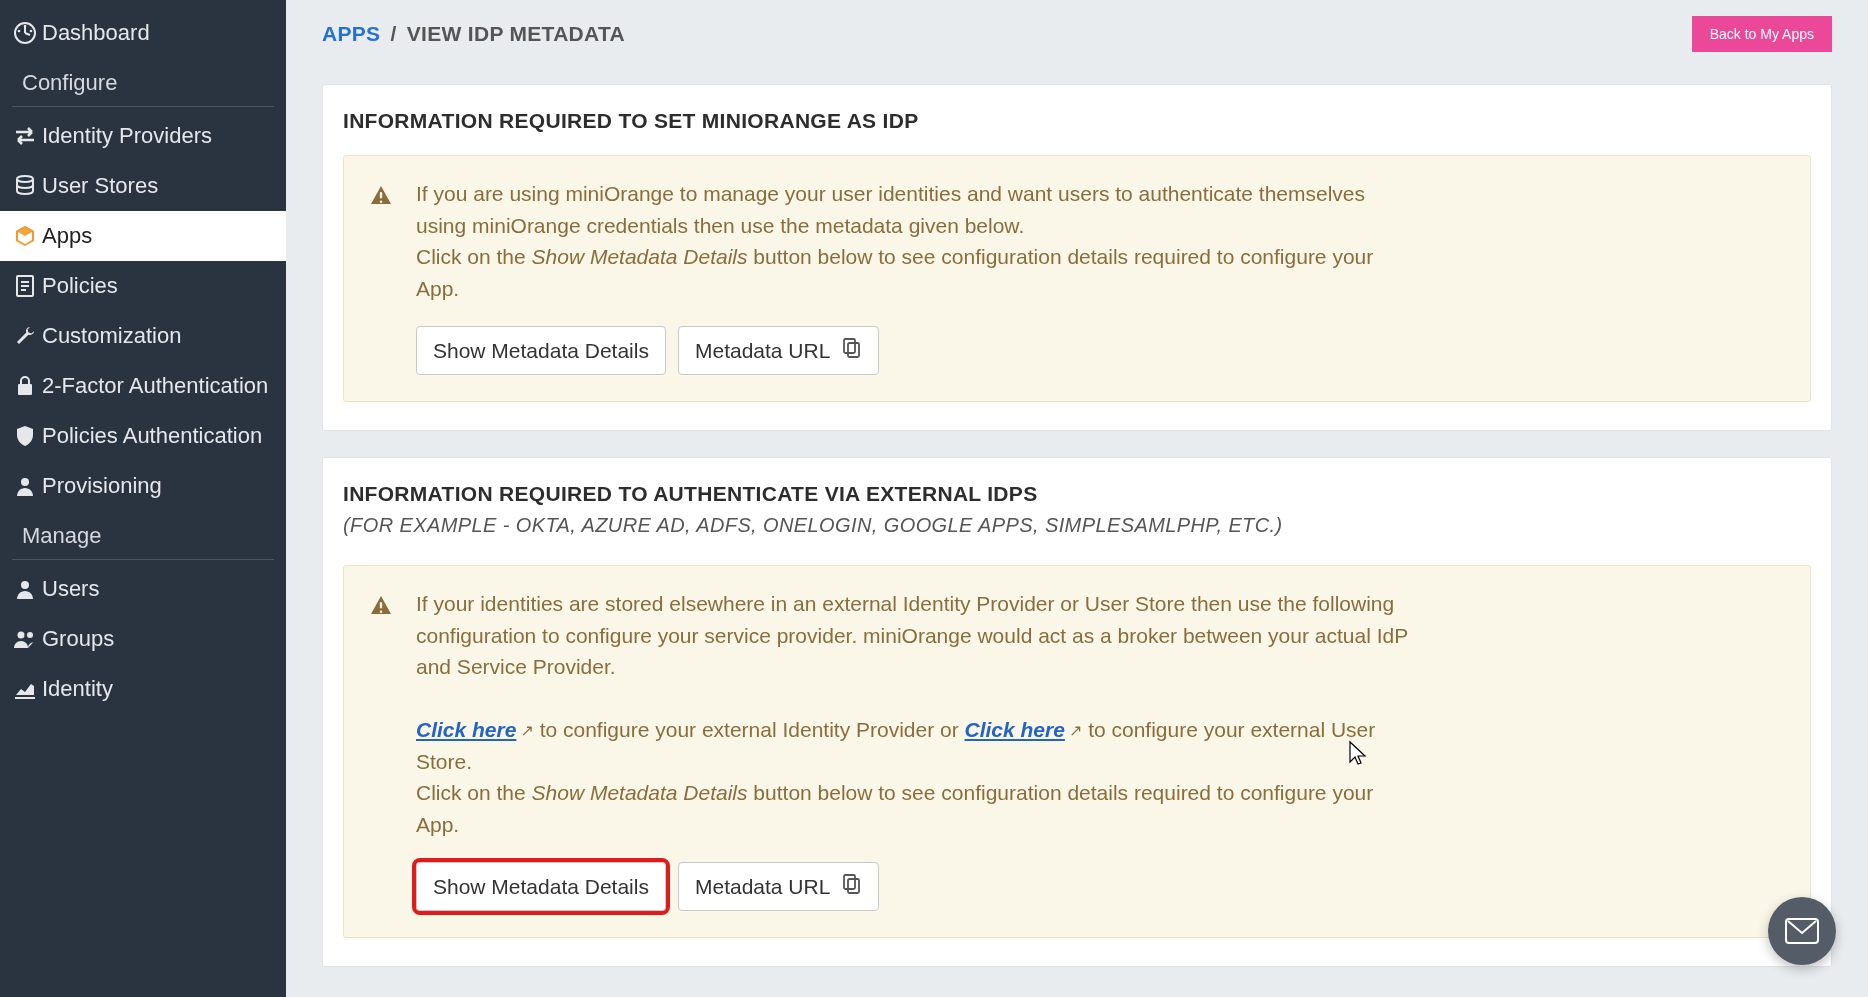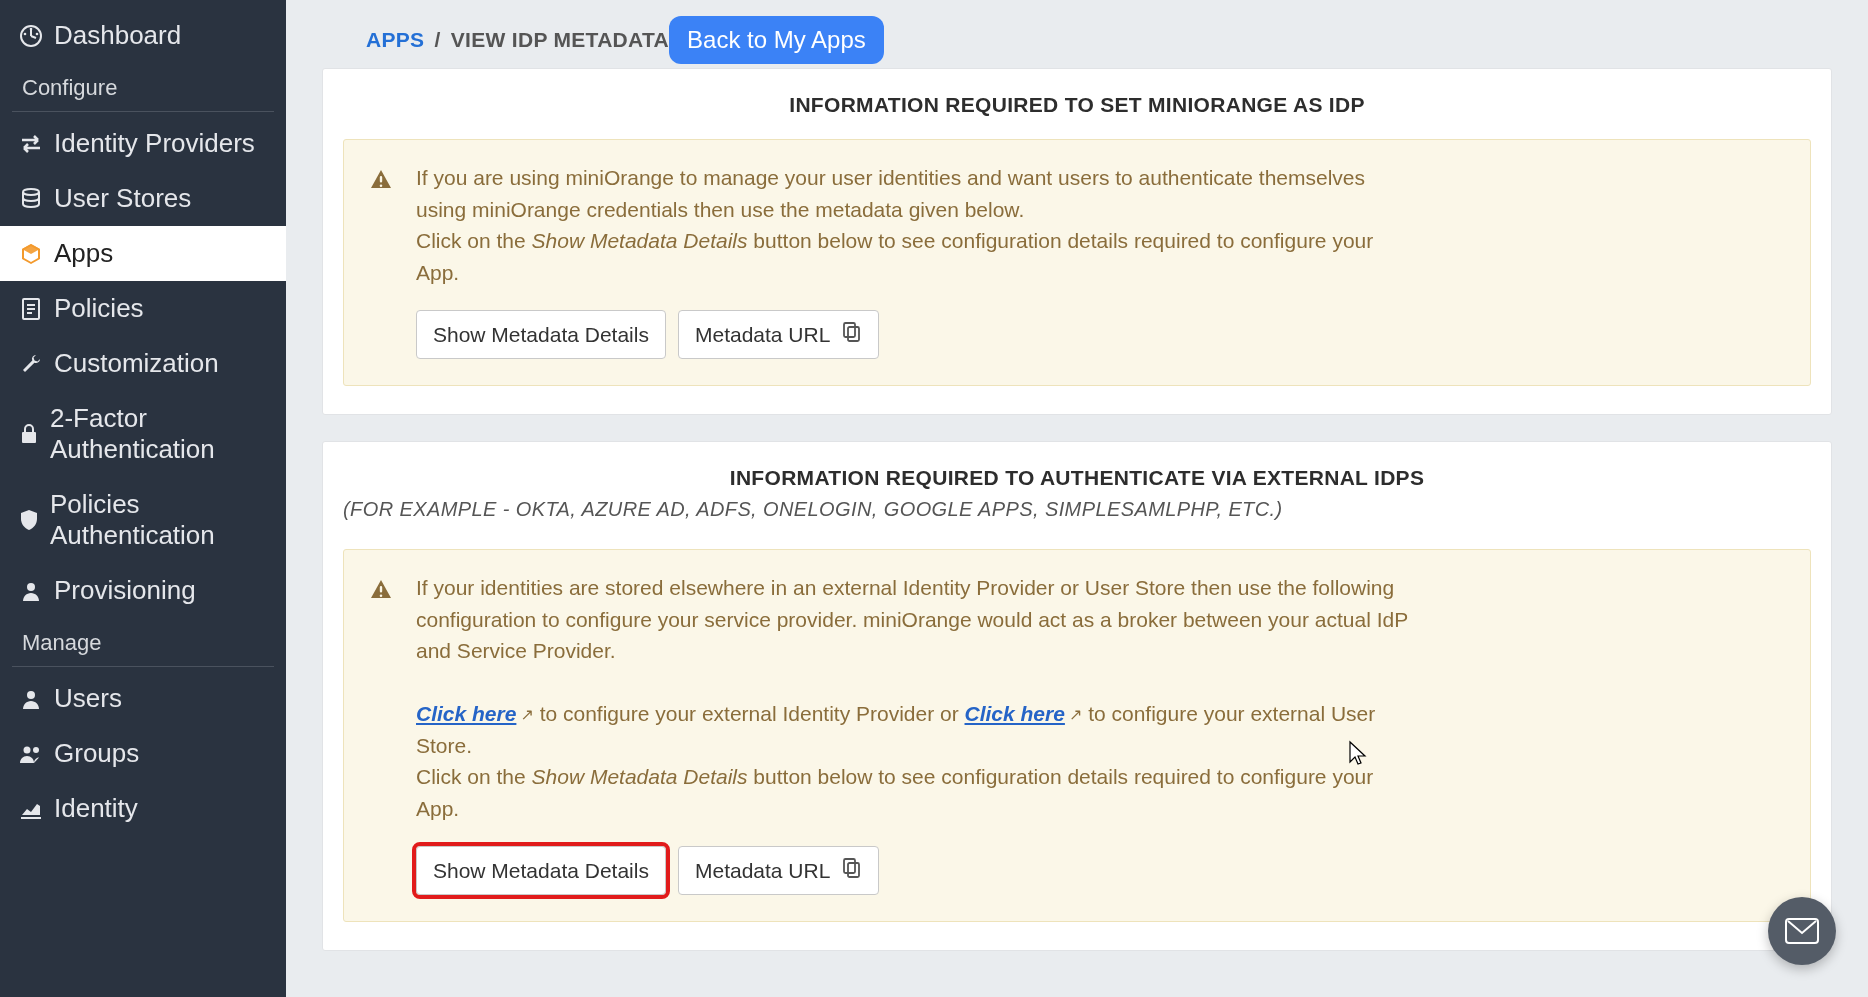--- a/index.html
+++ b/index.html
@@ -33,9 +33,9 @@
   .nav-item {
     display: flex;
     align-items: center;
-    gap: 10px;
-    padding: 12px 18px;
-    font-size: 26px;
+    gap: 4px;
+    padding: 12px 12px;
+    font-size: 22px;
     cursor: pointer;
     color: #e5e7eb;
   }

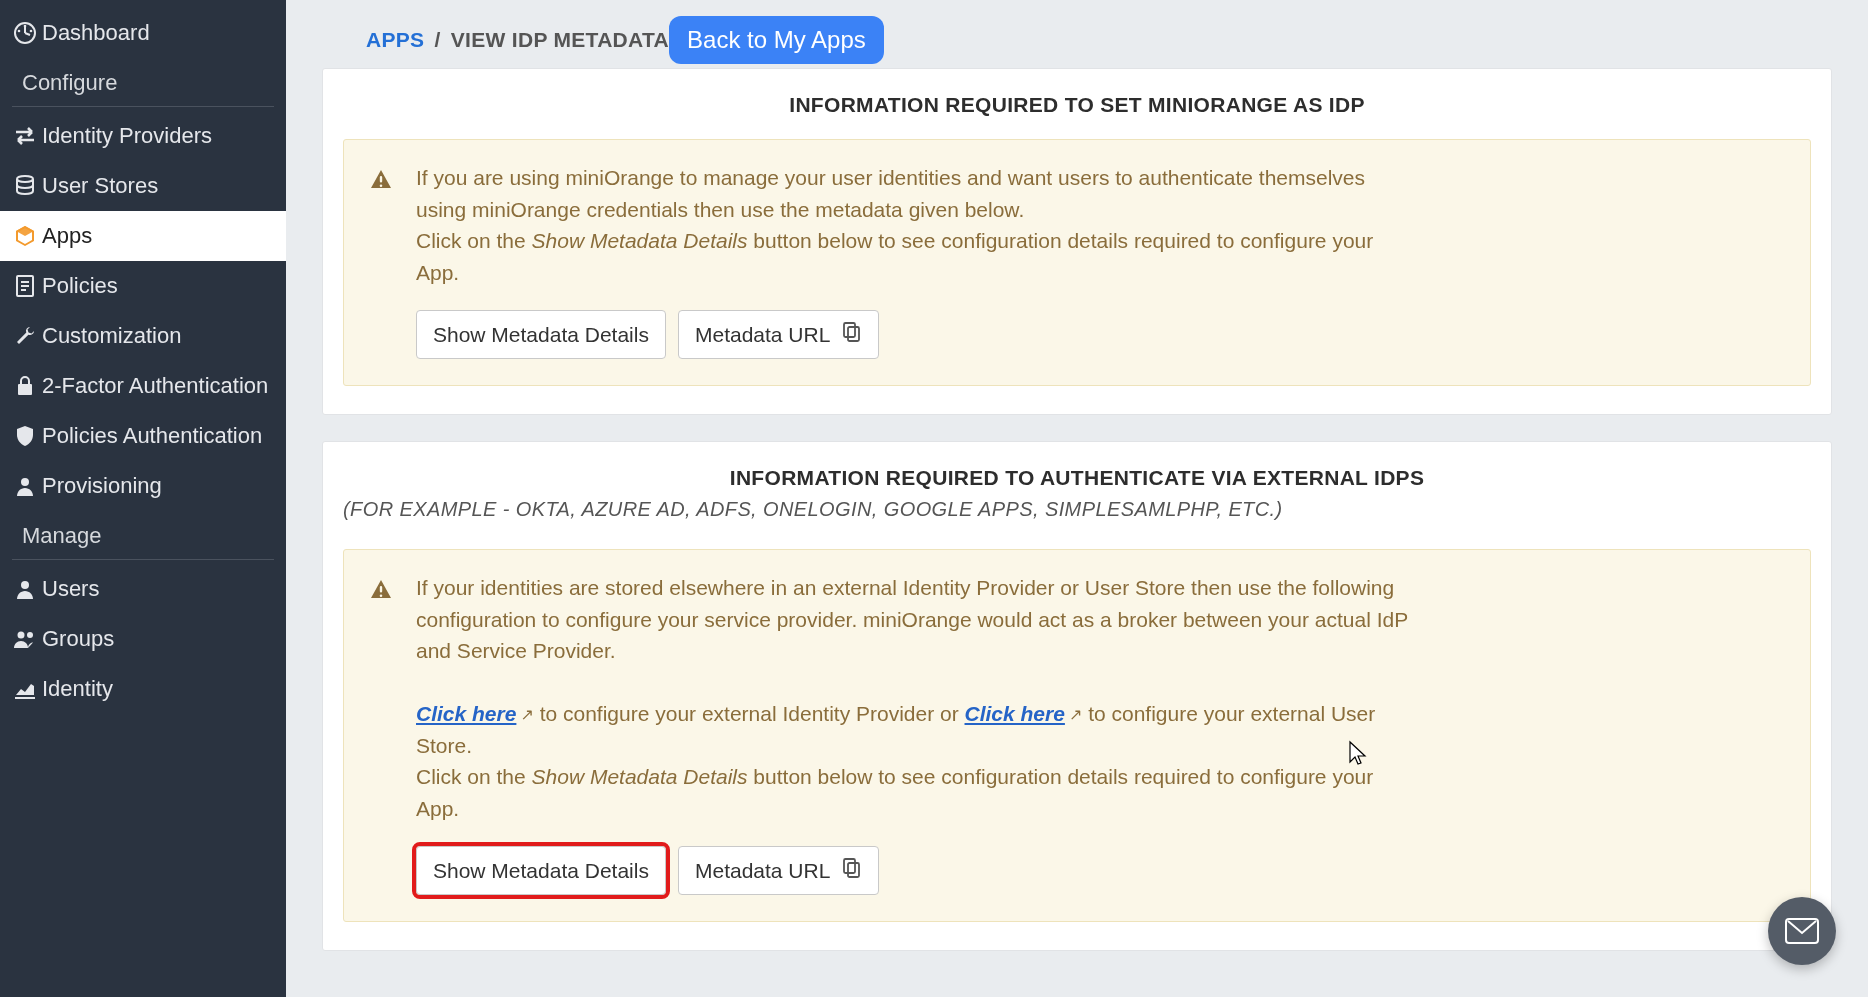--- a/index.html
+++ b/index.html
@@ -56,9 +56,9 @@
   }
   .page-header {
     display: flex;
+    justify-content: space-between;
     align-items: center;
-    padding: 16px 0 4px 0;
-    margin-left: 44px;
+    padding: 16px 0 32px 0;
   }
   .breadcrumb { font-size: 21px; font-weight: 700; letter-spacing: .3px;}
   .breadcrumb .bc-link { color: #2470d6; }

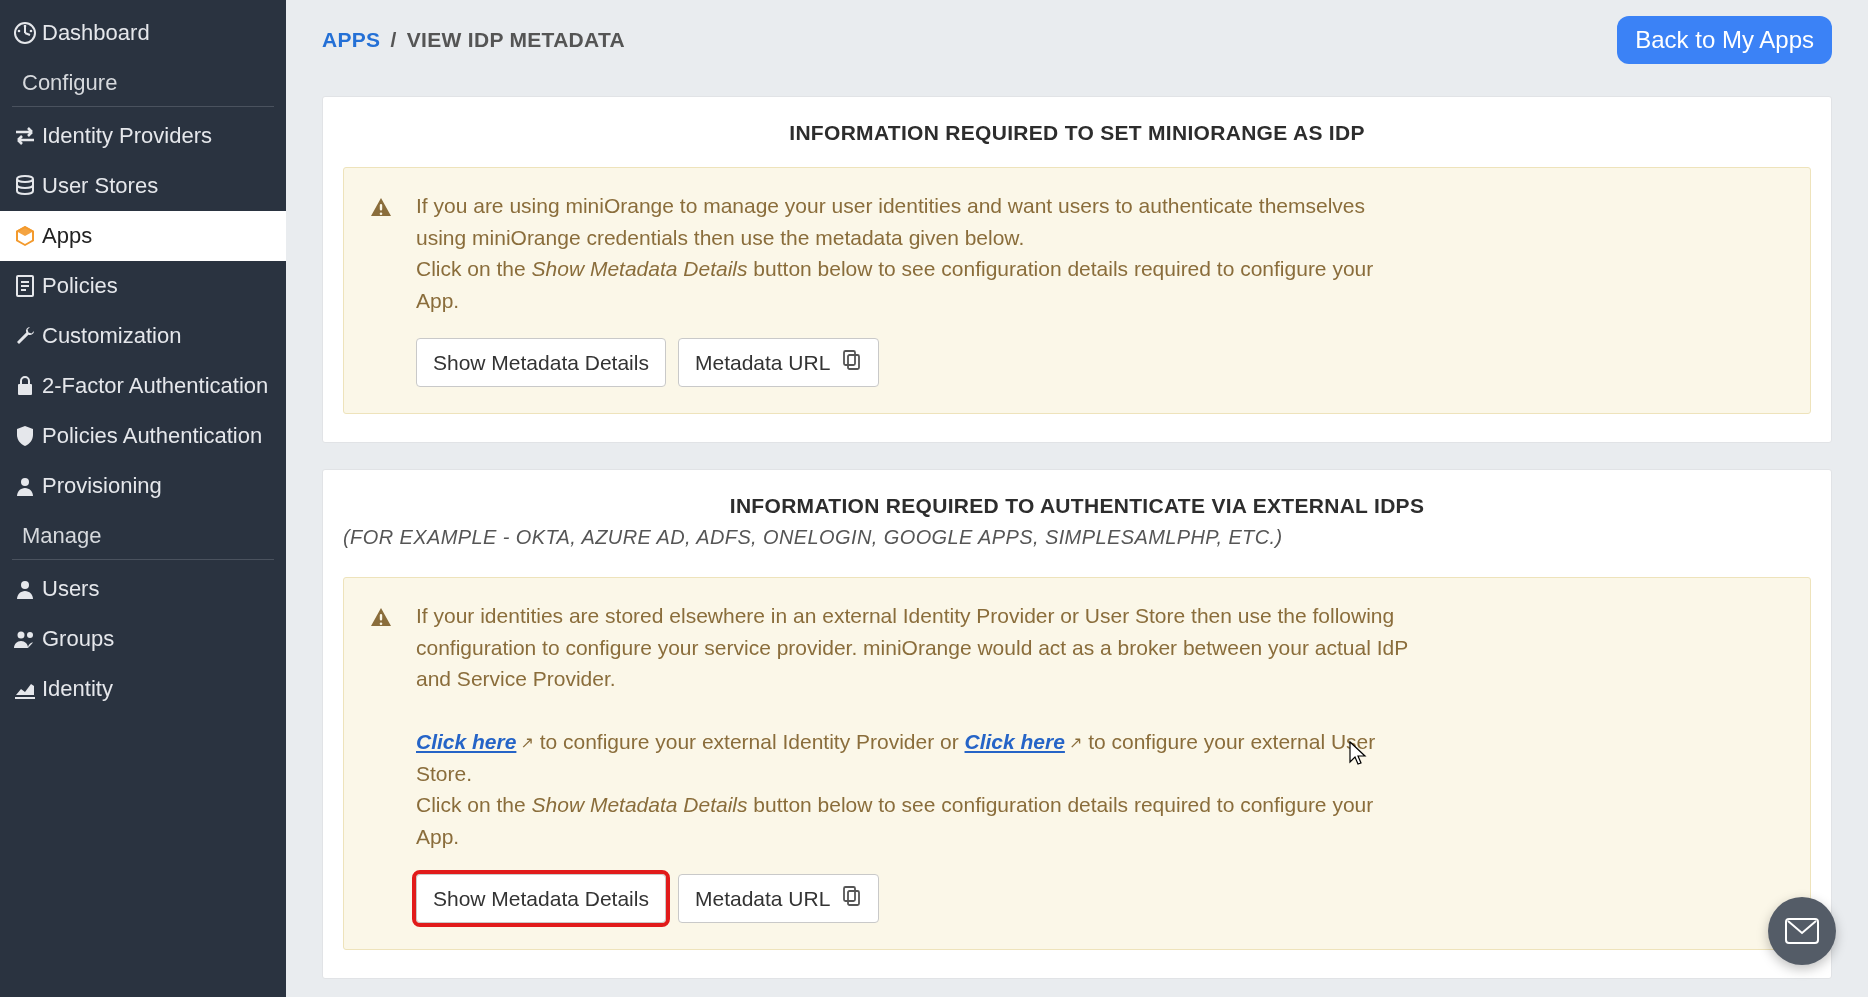--- a/index.html
+++ b/index.html
@@ -65,12 +65,12 @@
   .breadcrumb .bc-sep { color: #555; margin: 0 4px; }
   .breadcrumb .bc-current { color: #555; }
   .btn-primary {
-    background: #3b82f6;
+    background: #ec4899;
     color: #fff;
     border: none;
-    border-radius: 12px;
+    border-radius: 0;
     padding: 10px 18px;
-    font-size: 24px;
+    font-size: 14px;
     cursor: pointer;
   }
   .card {

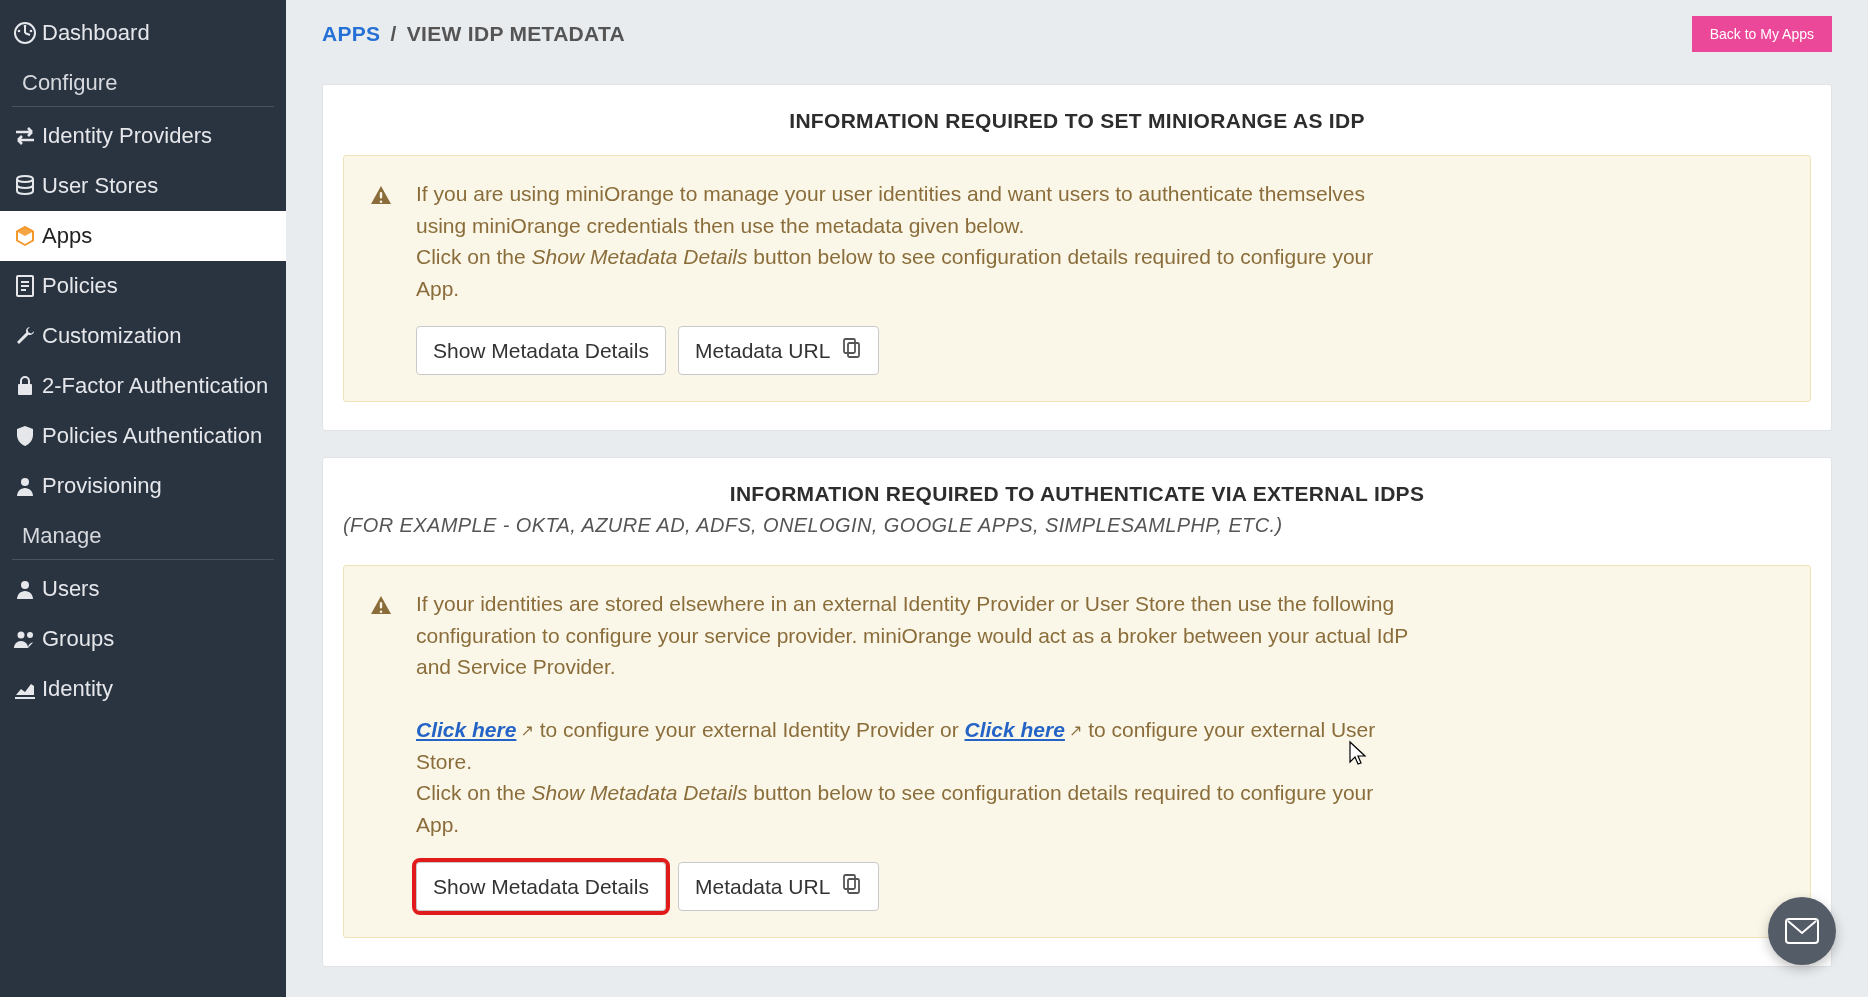--- a/index.html
+++ b/index.html
@@ -86,7 +86,6 @@
     letter-spacing: .3px;
     color: #2d2d2d;
     margin-bottom: 22px;
-    text-align: center;
   }
   .card .subtitle {
     font-style: italic;

